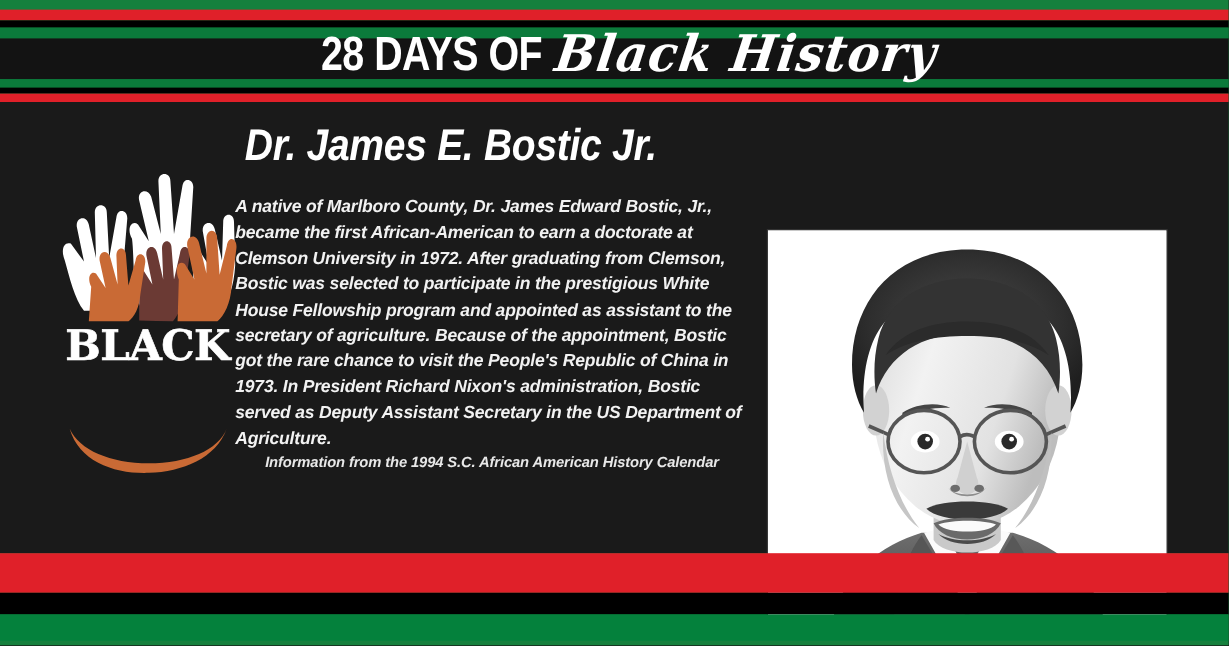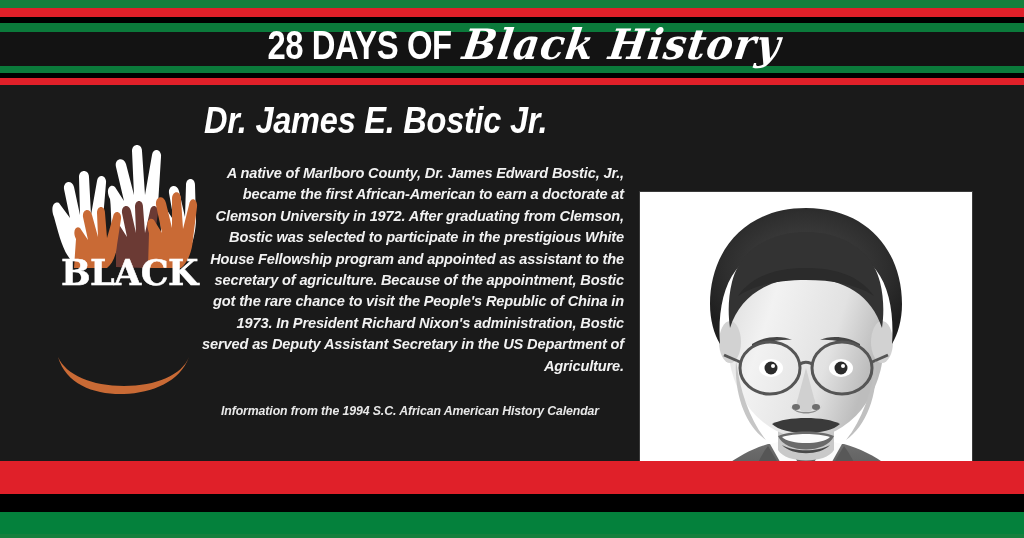--- a/index.html
+++ b/index.html
@@ -74,7 +74,7 @@
   .bio{
       color:#f2f2f2;font-weight:bold;font-size:14.6px;line-height:21.4px;
       font-family:"Liberation Sans",sans-serif;
-      text-align:right;margin-top:22px;width:428px;
+      text-align:left;margin-top:22px;width:428px;
       letter-spacing:-0.15px;
   }
 

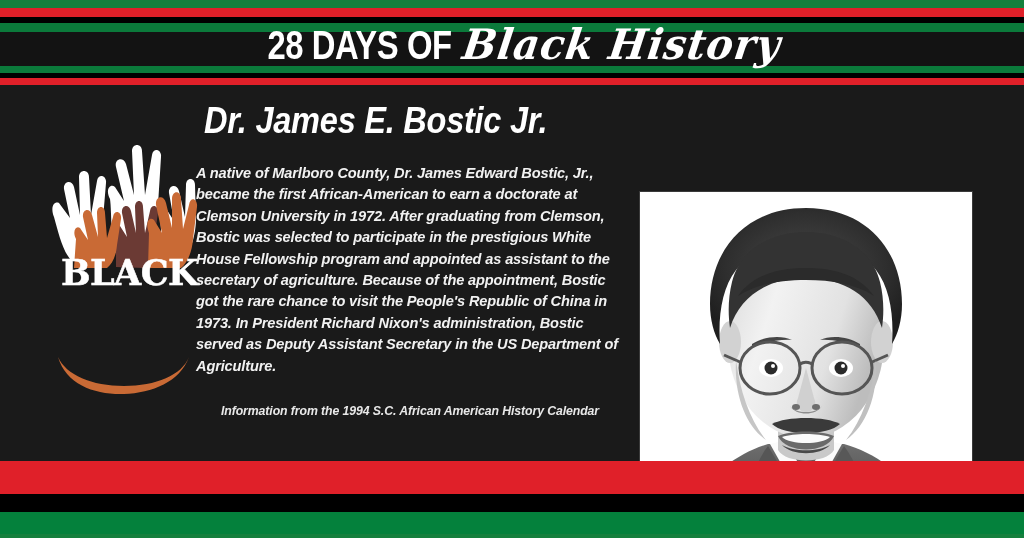--- a/index.html
+++ b/index.html
@@ -49,7 +49,7 @@
 
   .hands{position:absolute;left:0;top:0;width:150px;height:135px;}
 
-  .logo-text{position:absolute;left:0;top:124px;width:150px;text-align:right;}
+  .logo-text{position:absolute;left:0;top:140px;width:150px;text-align:center;}
   .logo-line{
       font-family:"DejaVu Serif",serif;font-weight:bold;color:#fff;
       letter-spacing:-0.5px;line-height:0.92;

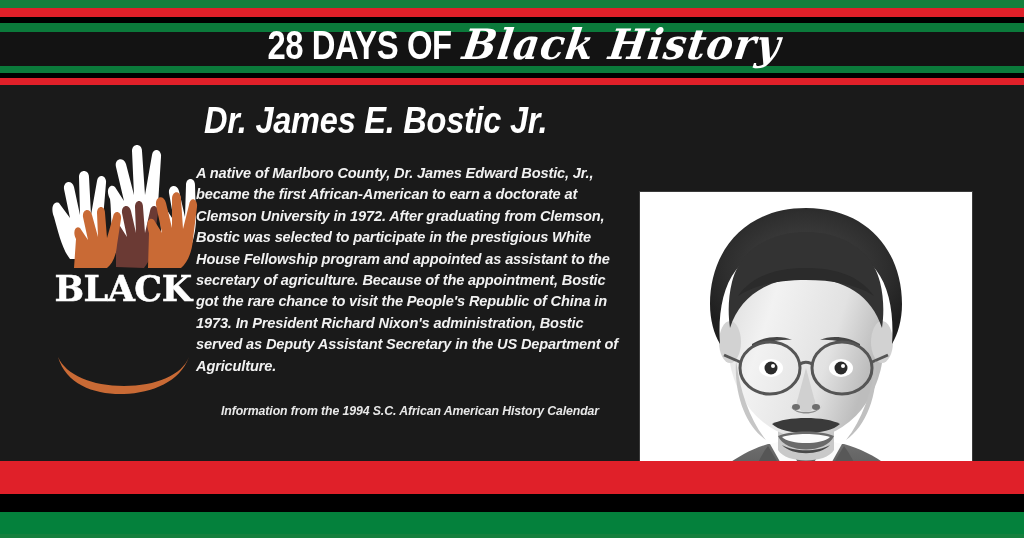--- a/index.html
+++ b/index.html
@@ -81,7 +81,7 @@
   .credit{
       color:#e8e8e8;font-weight:bold;font-size:12.3px;line-height:16px;
       font-family:"Liberation Sans",sans-serif;
-      text-align:center;width:428px;margin-top:26px;letter-spacing:-0.1px;
+      text-align:center;width:428px;letter-spacing:-0.1px;
   }
 
   

